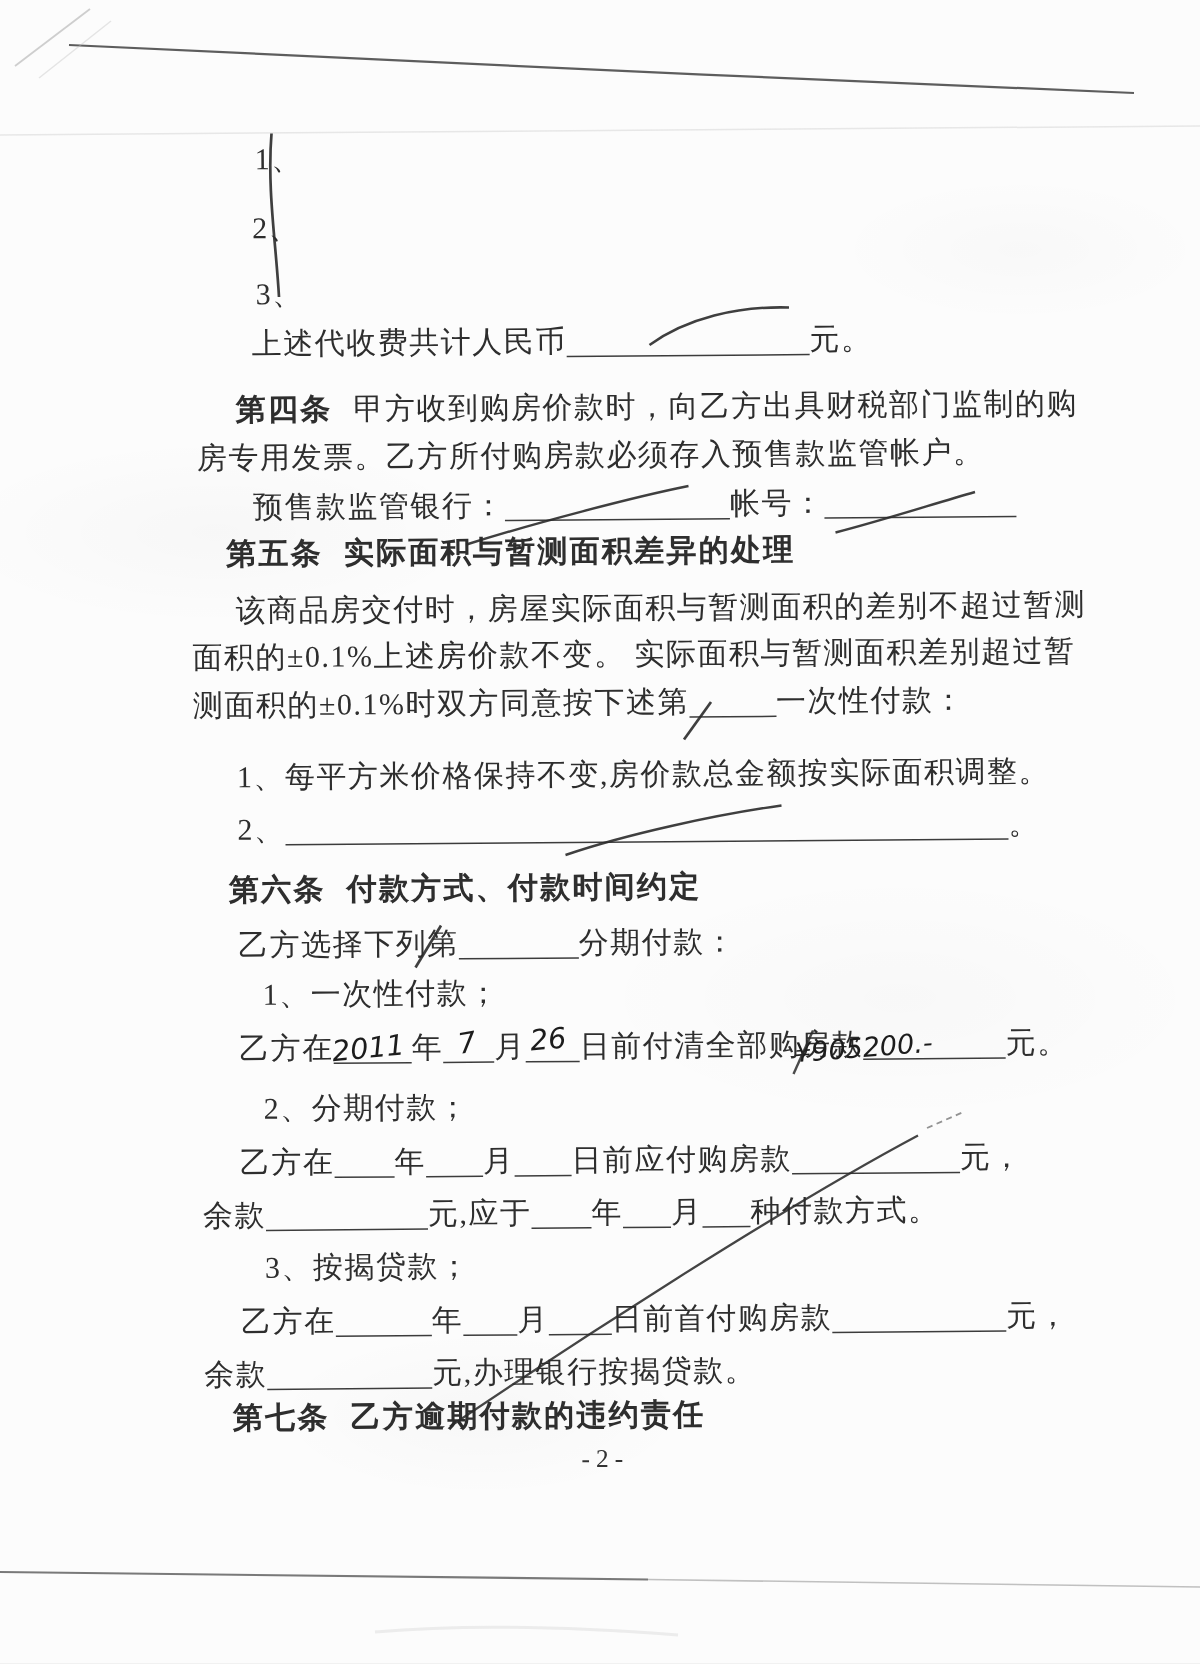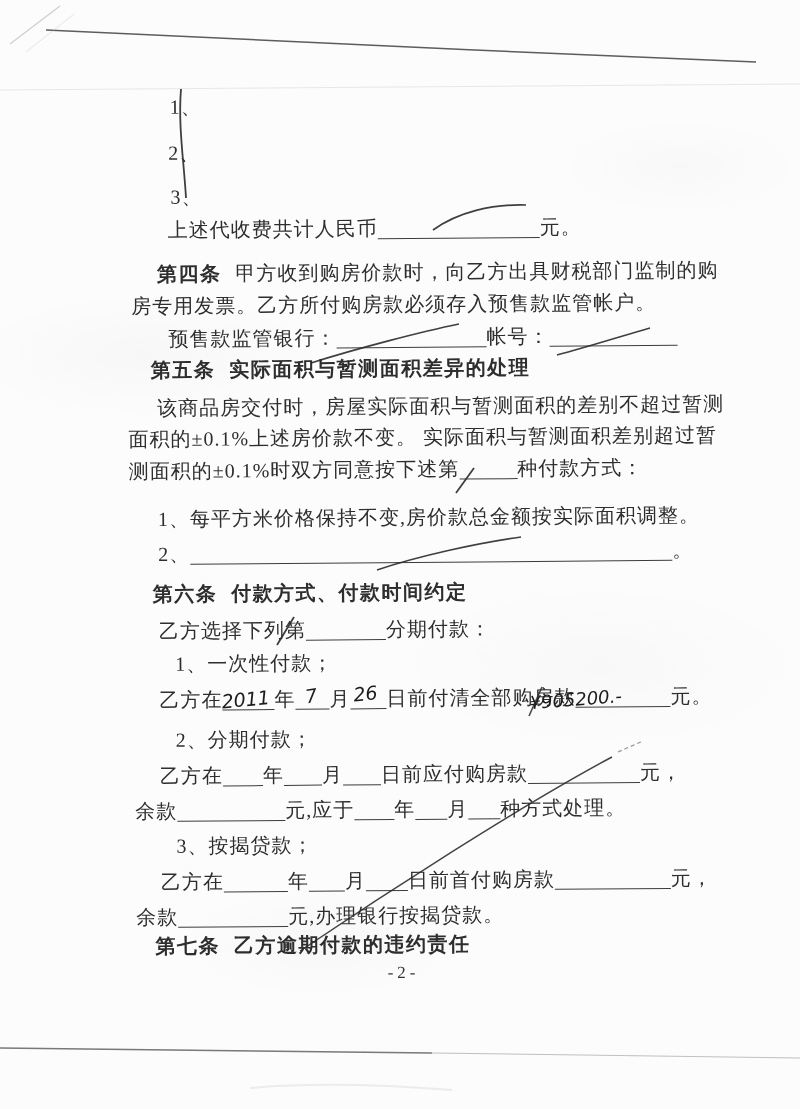--- a/index.html
+++ b/index.html
@@ -77,7 +77,7 @@
     <div class="line" style="left:158px;top:393px"><span>该商品房交付时，房屋实际面积与暂测面积的差别不超过暂测</span></div>
     <div class="line" style="left:129px;top:424px"><span>面积的±0.1%上述房价款不变。 实际面积与暂测面积差别超过暂</span></div>
     <div class="line" style="left:129px;top:456px">
-      <span>测面积的±0.1%时双方同意按下述第</span><span class="blank w58"></span><span>种付款方式：</span>
+      <span>测面积的±0.1%时双方同意按下述第</span><span class="blank w58"></span><span>一次性付款：</span>
     </div>
     <div class="line" style="left:158px;top:504px"><span>1、每平方米价格保持不变,房价款总金额按实际面积调整。</span></div>
     <div class="line" style="left:158px;top:539px">

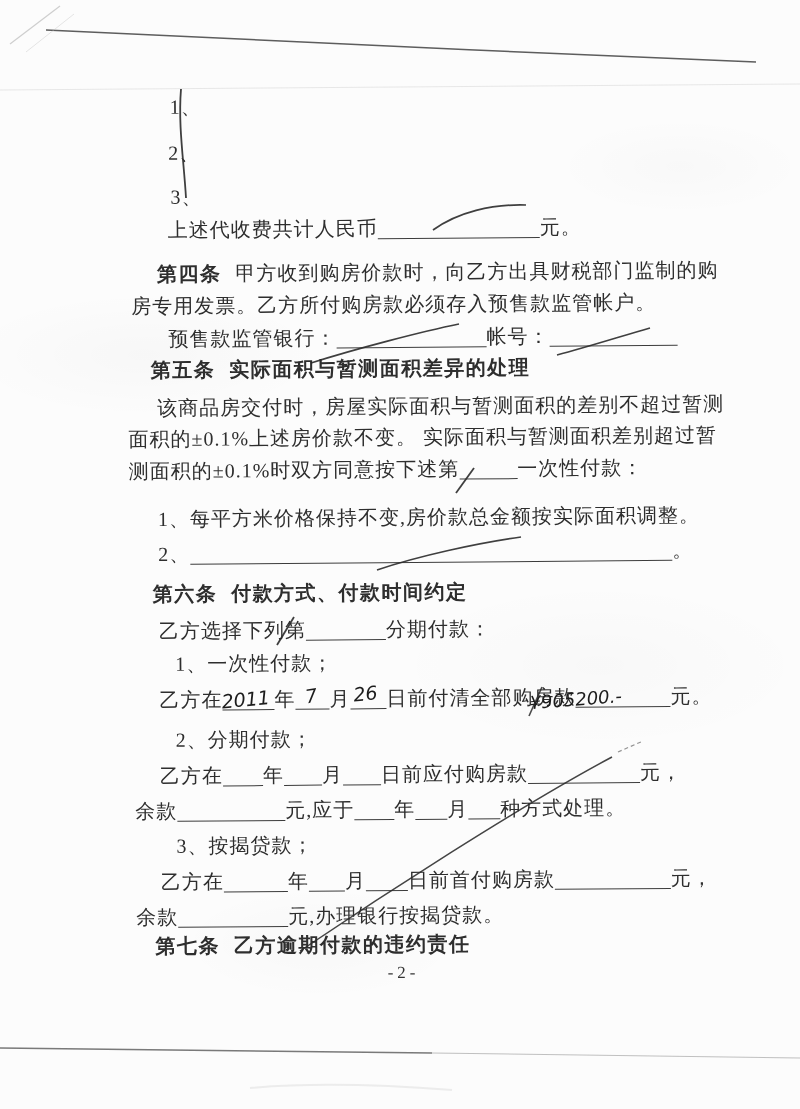--- a/index.html
+++ b/index.html
@@ -99,7 +99,7 @@
       <span>乙方在</span><span class="blank w40"></span><span>年</span><span class="blank w38"></span><span>月</span><span class="blank w38"></span><span>日前应付购房款</span><span class="blank w112"></span><span>元，</span>
     </div>
     <div class="line" style="left:133px;top:796px">
-      <span>余款</span><span class="blank w108"></span><span>元,应于</span><span class="blank w40"></span><span>年</span><span class="blank w32"></span><span>月</span><span class="blank w32"></span><span>种方式处理。</span>
+      <span>余款</span><span class="blank w108"></span><span>元,应于</span><span class="blank w40"></span><span>年</span><span class="blank w32"></span><span>月</span><span class="blank w32"></span><span>种付款方式。</span>
     </div>
     <div class="line" style="left:174px;top:831px"><span>3、按揭贷款；</span></div>
     <div class="line" style="left:158px;top:867px">

